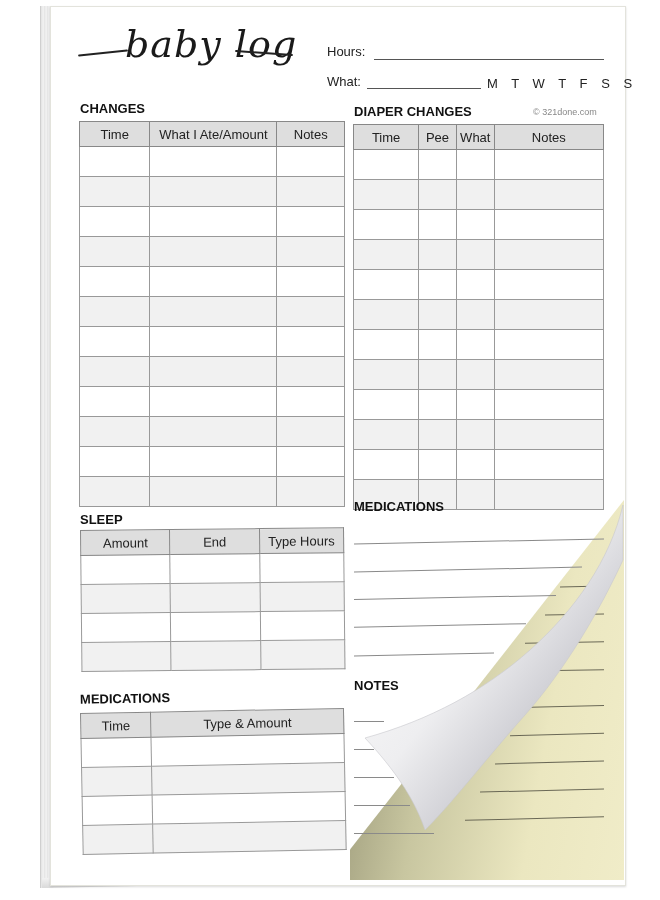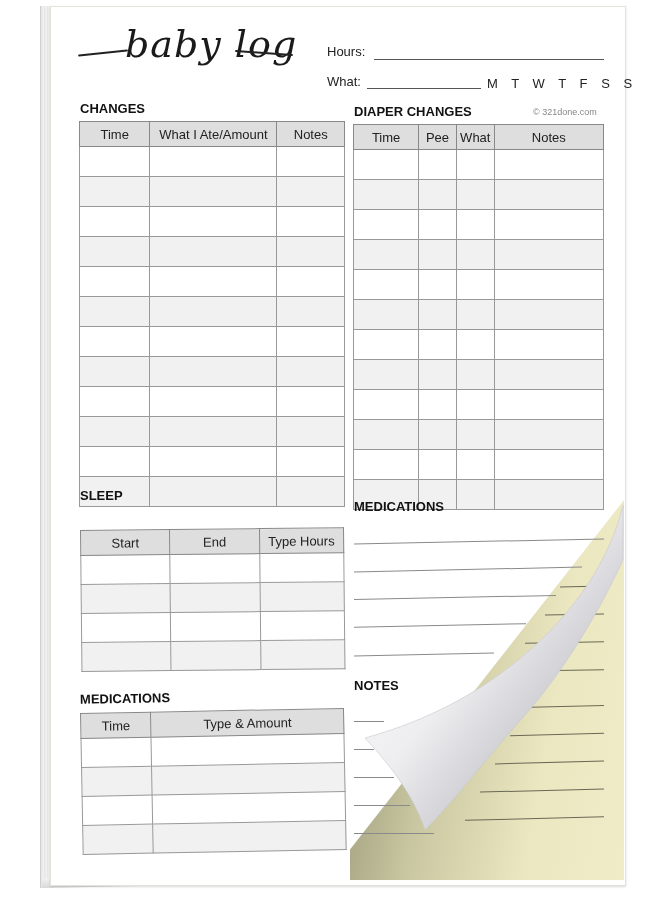--- a/index.html
+++ b/index.html
@@ -220,7 +220,7 @@
     </tbody>
 </table>
 
-<div class="section-title" style="left:80px;top:488px;">SLEEP</div>
+<div class="section-title" style="left:80px;top:512px;">SLEEP</div>
 <table class="grid" style="left:80px;top:530px;width:264px;transform:rotate(-0.6deg);transform-origin:left top;">
   <thead>
       <tr>

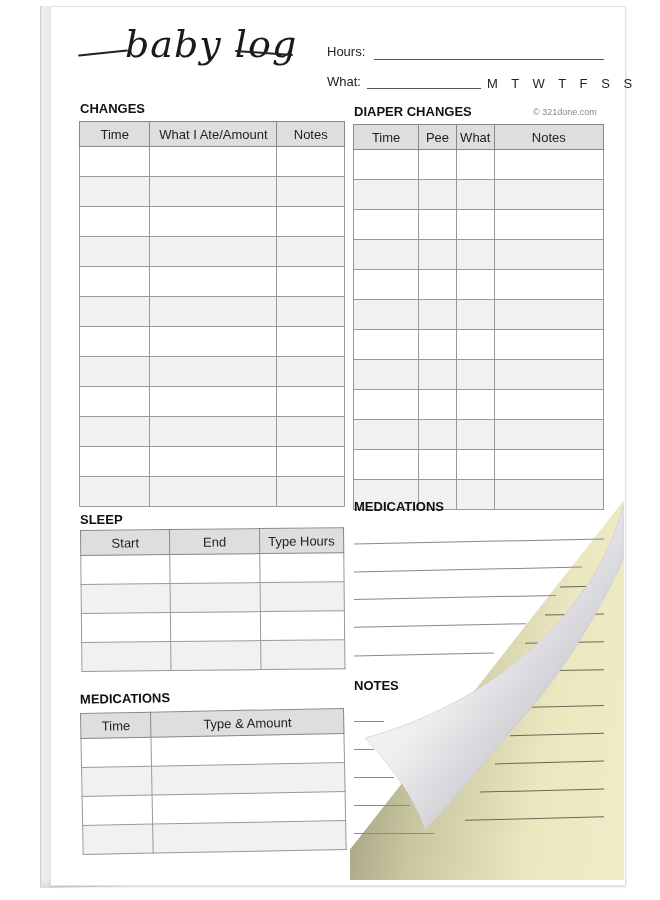--- a/index.html
+++ b/index.html
@@ -224,7 +224,7 @@
 <table class="grid" style="left:80px;top:530px;width:264px;transform:rotate(-0.6deg);transform-origin:left top;">
   <thead>
       <tr>
-    <th style="width:89px">Start</th>
+    <th style="width:89px">Amount</th>
     <th style="width:89px">End</th>
     <th style="width:84px">Type Hours</th>
   </tr>

